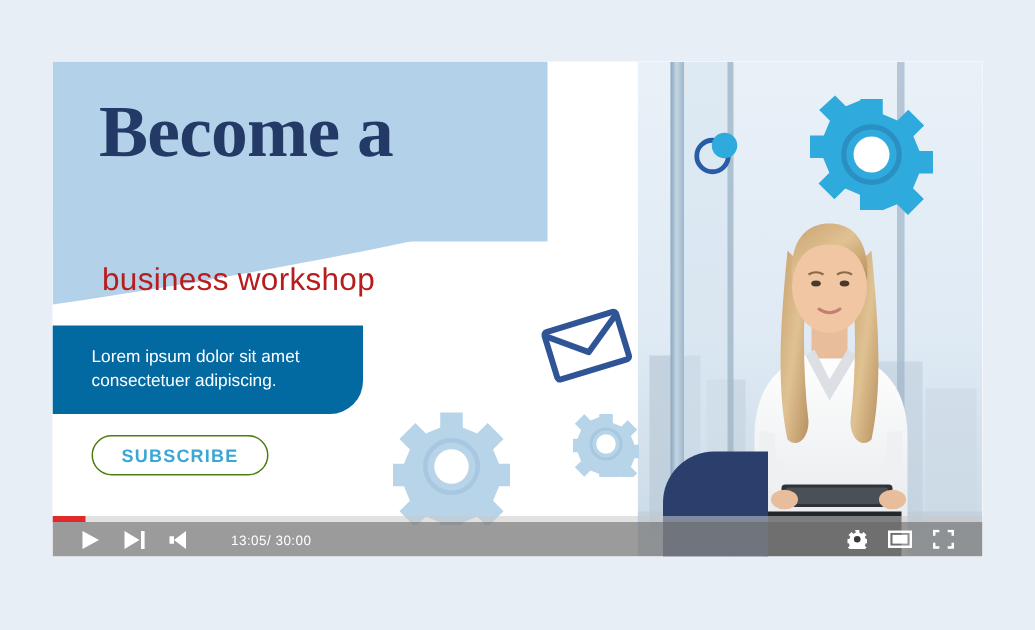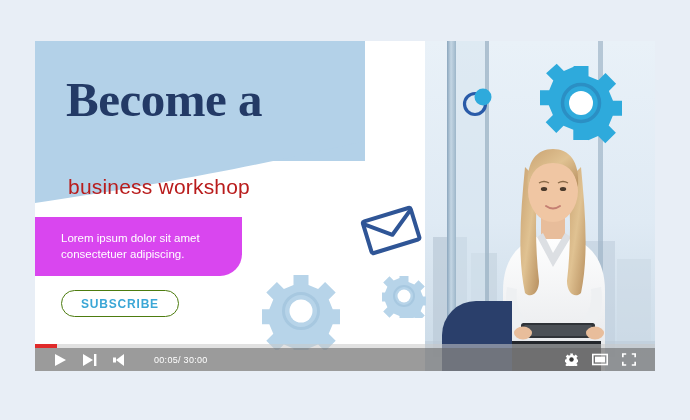--- a/index.html
+++ b/index.html
@@ -68,7 +68,7 @@
   .headline {
     position: absolute;
     left: 31px;
-    top: 32px;
+    top: 20px;
     width: 420px;
   }
   .headline .line {

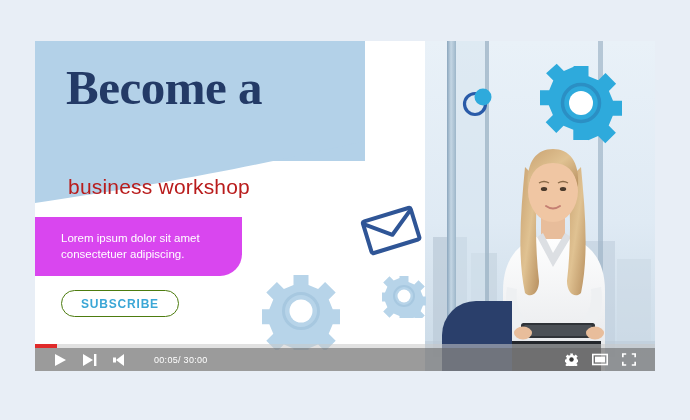--- a/index.html
+++ b/index.html
@@ -98,7 +98,7 @@
     width: 207px;
     padding: 13px 18px 14px 26px;
     box-sizing: border-box;
-    background: #d946ef;
+    background: #0369a1;
     border-bottom-right-radius: 22px;
     color: #ffffff;
     font-size: 11.5px;

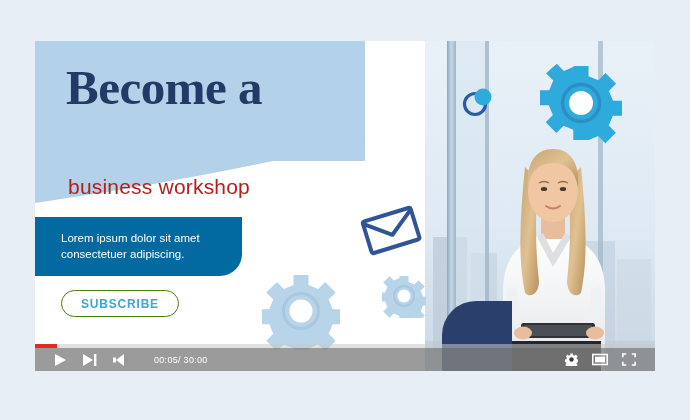--- a/index.html
+++ b/index.html
@@ -355,7 +355,7 @@
       </svg>
     </div>
 
-    <div id="timecode">00:05/ 30:00</div>
+    <div id="timecode">13:05/ 30:00</div>
 
     <div class="spacer"></div>
 

